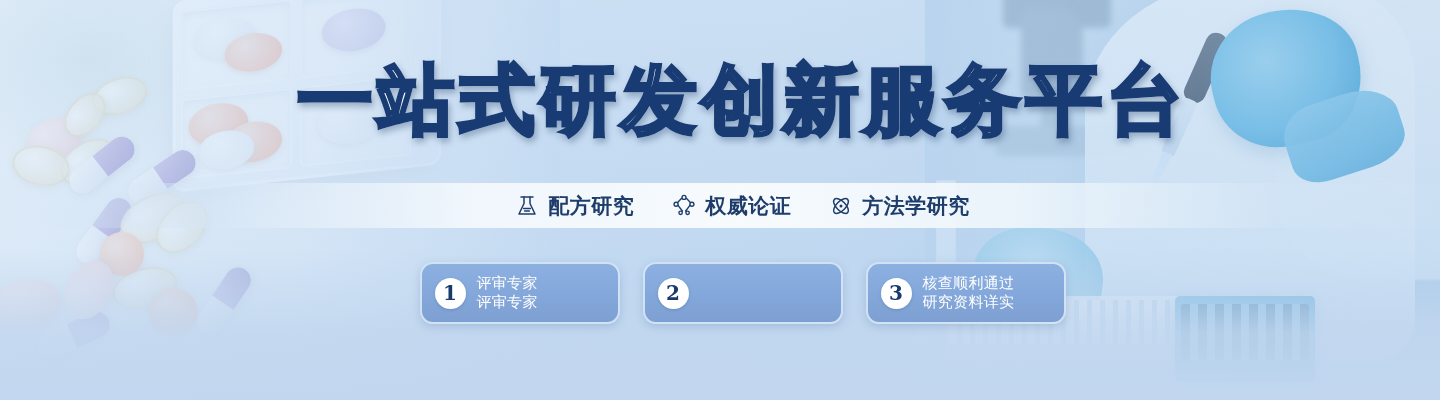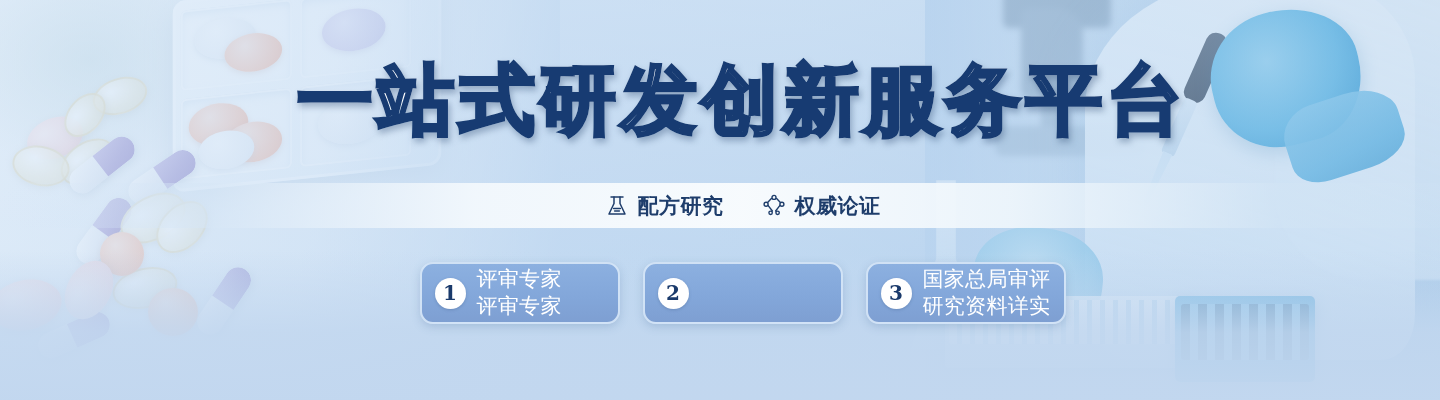--- a/index.html
+++ b/index.html
@@ -423,6 +423,16 @@
           <span class="lbl">权威论证</span>
         </div>
 
+        <div class="sub-item">
+          <span class="ico">
+            <svg viewBox="0 0 24 24" width="24" height="24" fill="none" stroke="#1e3d6b" stroke-width="1.5" stroke-linecap="round">
+              <ellipse cx="12" cy="12" rx="4.6" ry="9.4" transform="rotate(45 12 12)"></ellipse>
+              <ellipse cx="12" cy="12" rx="4.6" ry="9.4" transform="rotate(-45 12 12)"></ellipse>
+              <circle cx="12" cy="12" r="1.5" fill="#1e3d6b" stroke="none"></circle>
+            </svg>
+          </span>
+          <span class="lbl">方法学研究</span>
+        </div>
 
       </div>
     </div>

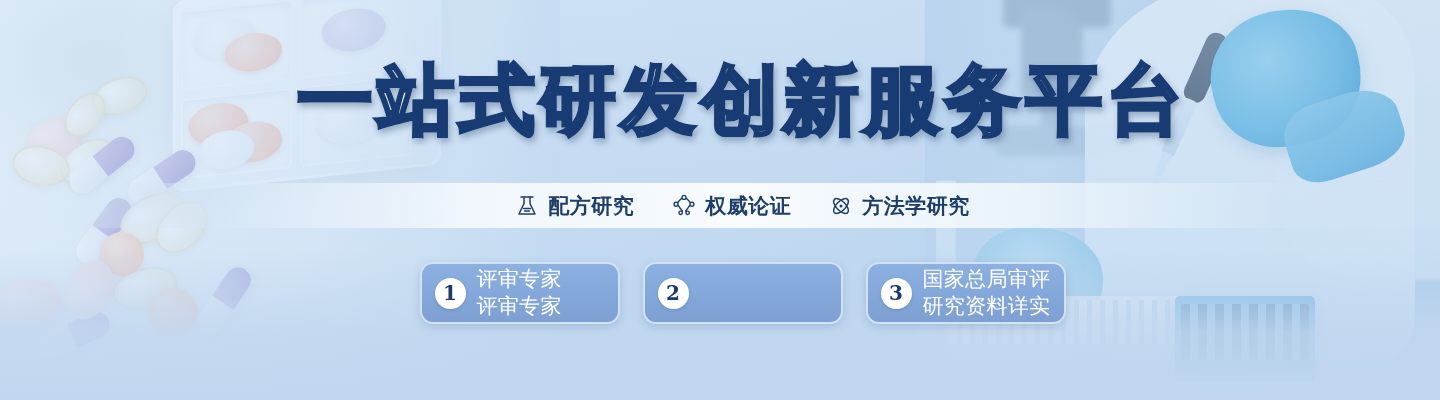--- a/index.html
+++ b/index.html
@@ -288,7 +288,7 @@
   }
   .card-text {
     font-family: "DejaVu Sans", "Liberation Sans", sans-serif;
-    font-size: 21px;
+    font-size: 15px;
     font-weight: 500;
     color: #ffffff;
     line-height: 1.28;

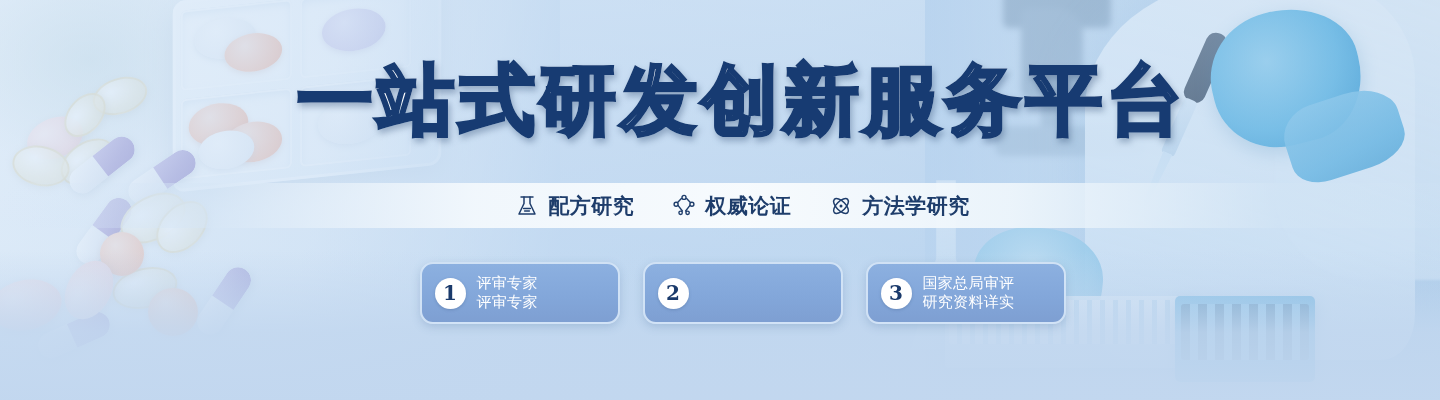--- a/index.html
+++ b/index.html
@@ -456,7 +456,7 @@
       <div class="card">
         <div class="badge">3</div>
         <div class="card-text">
-          <span>国家总局审评</span>
+          <span>核查顺利通过</span>
           <span>研究资料详实</span>
         </div>
       </div>

